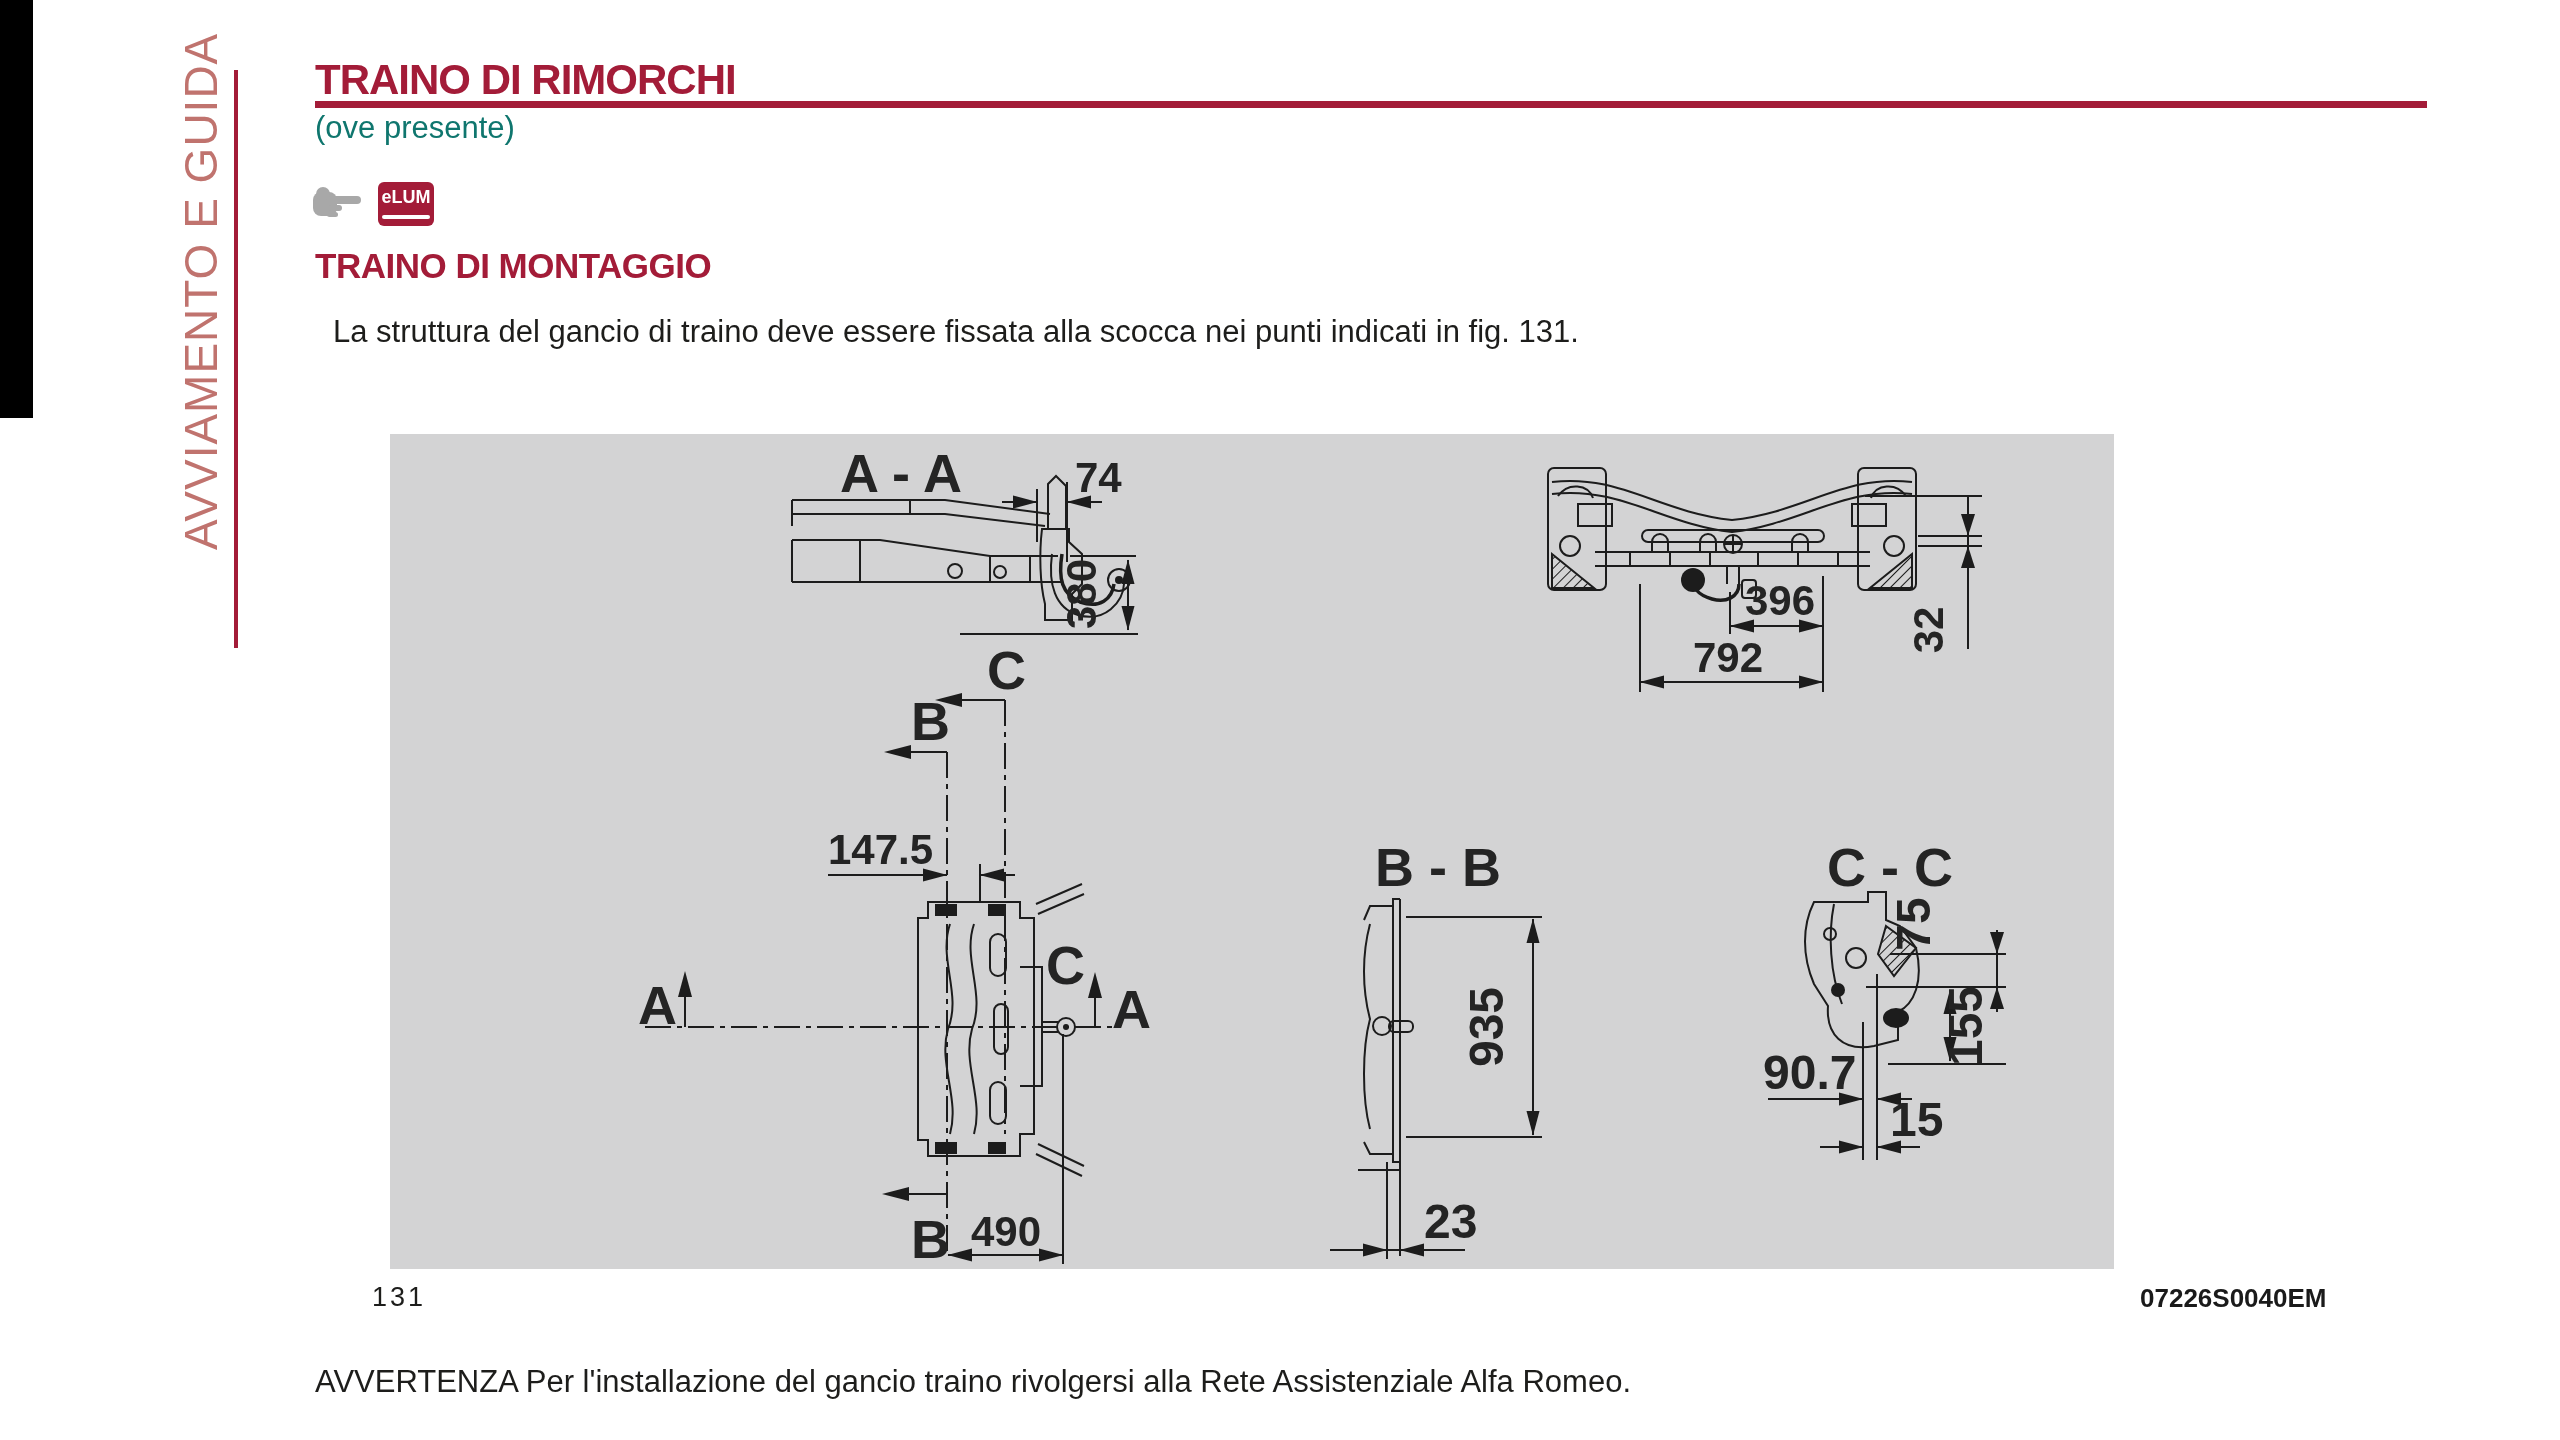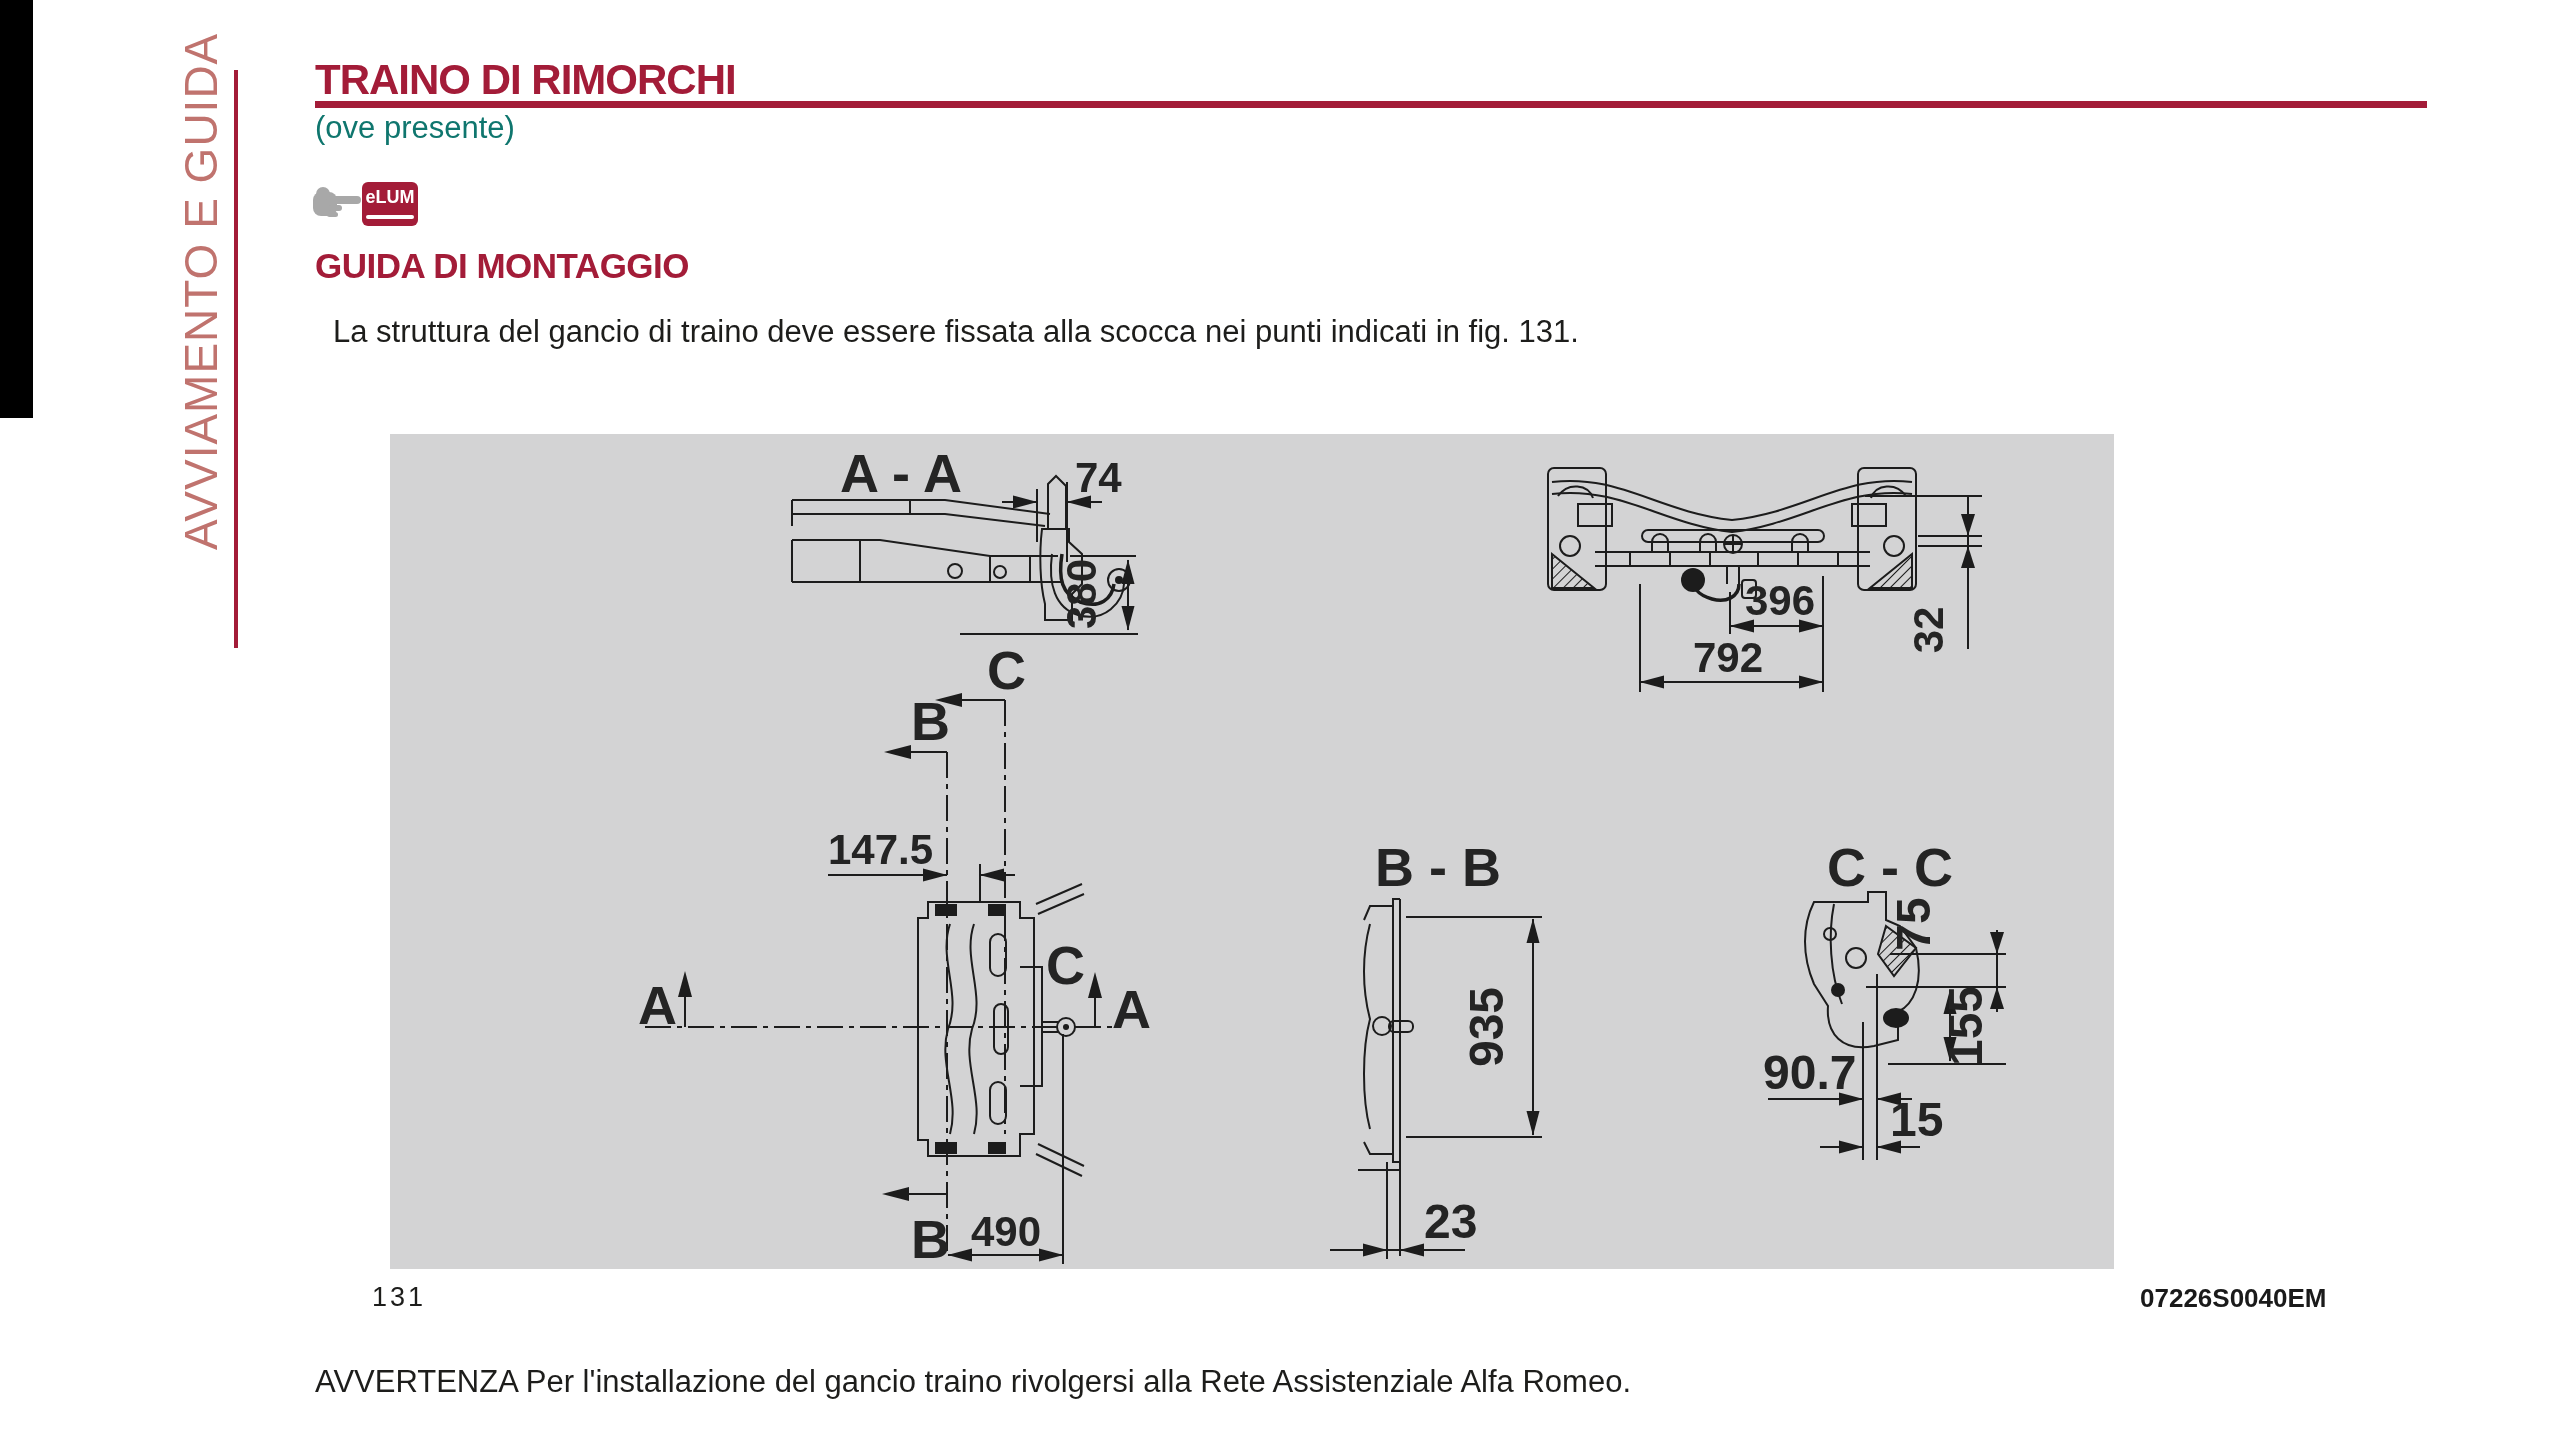--- a/index.html
+++ b/index.html
@@ -20,7 +20,7 @@
   }
   .title-rule{position:absolute;left:315px;top:101px;width:2112px;height:7px;background:#a31c38;}
   .subtitle{position:absolute;left:315px;top:110px;font-size:31px;color:#0f766e;}
-  .ref-row{position:absolute;left:312px;top:180px;height:48px;display:flex;align-items:center;gap:0;}
+  .ref-row{position:absolute;left:312px;top:180px;height:48px;display:flex;align-items:center;gap:16px;}
   .elum-badge{
     position:relative;width:56px;height:44px;background:#a31c38;border-radius:6px;
     display:flex;justify-content:center;

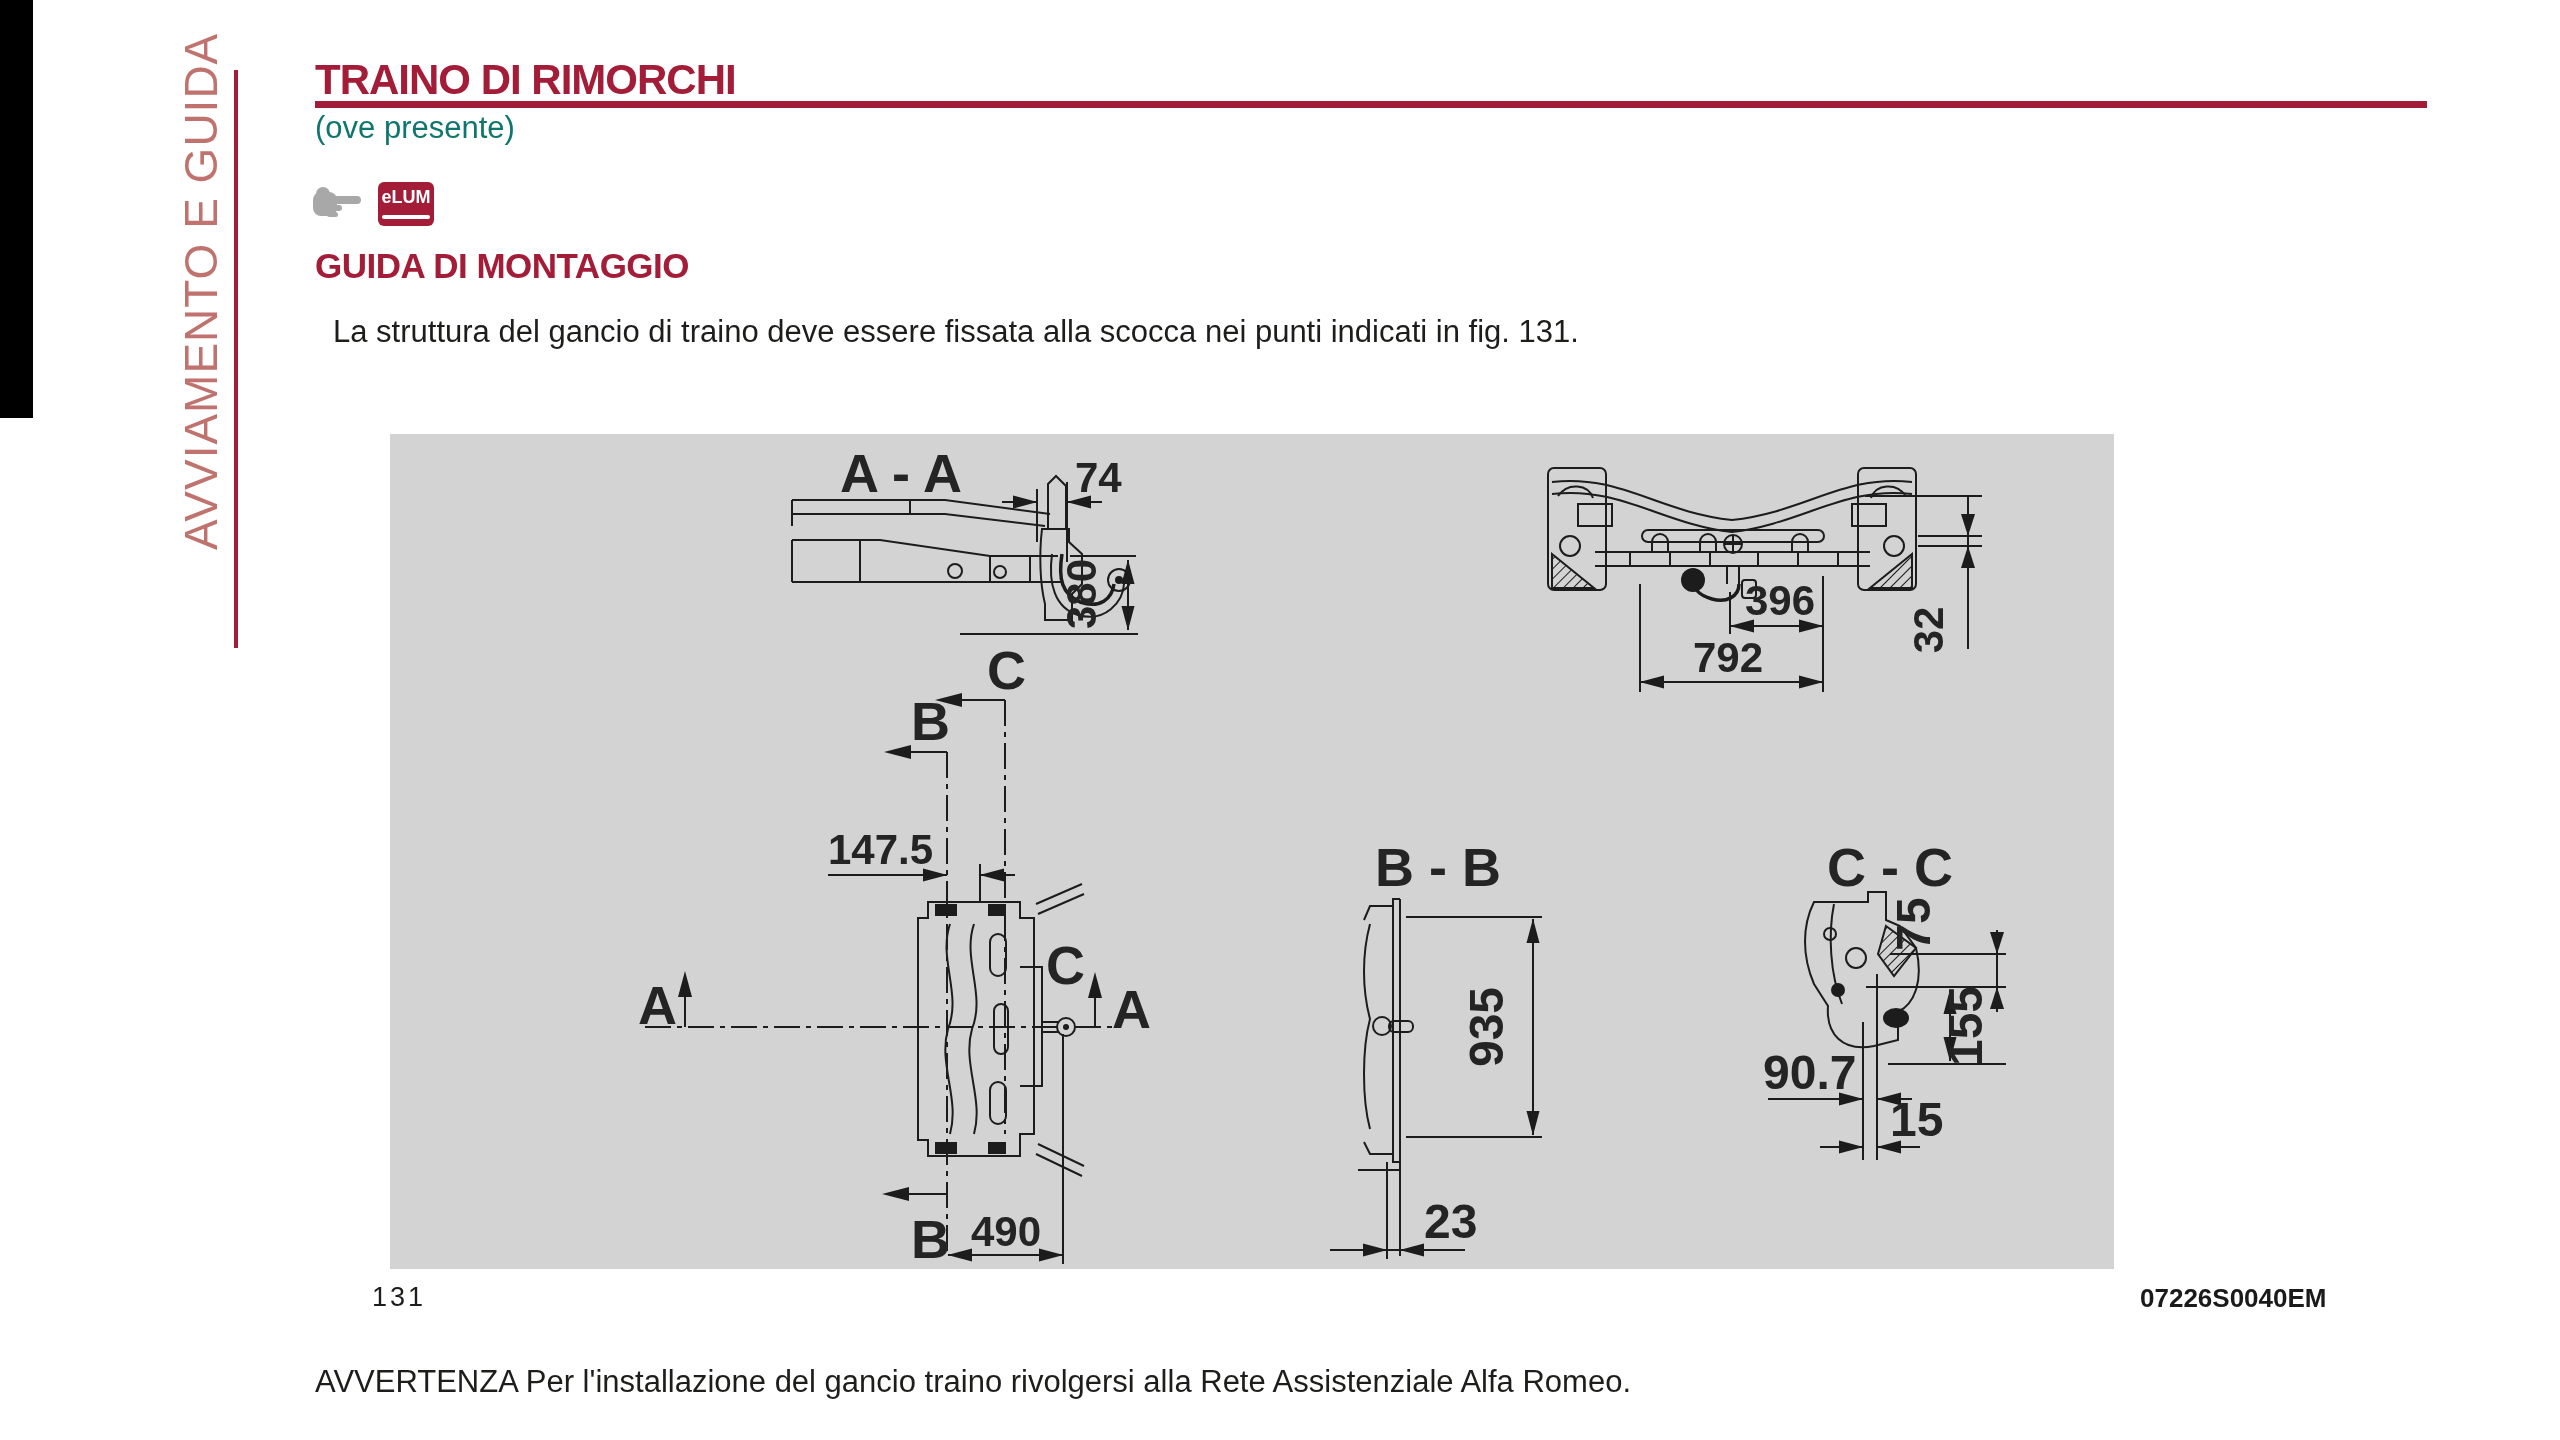--- a/index.html
+++ b/index.html
@@ -73,7 +73,7 @@
   </span>
 </div>
 
-<div class="heading2">GUIDA DI MONTAGGIO</div>
+<div class="heading2">TRAINO DI MONTAGGIO</div>
 <div class="body-text">La struttura del gancio di traino deve essere fissata alla scocca nei punti indicati in fig. 131.</div>
 
 <div class="figure-panel">

